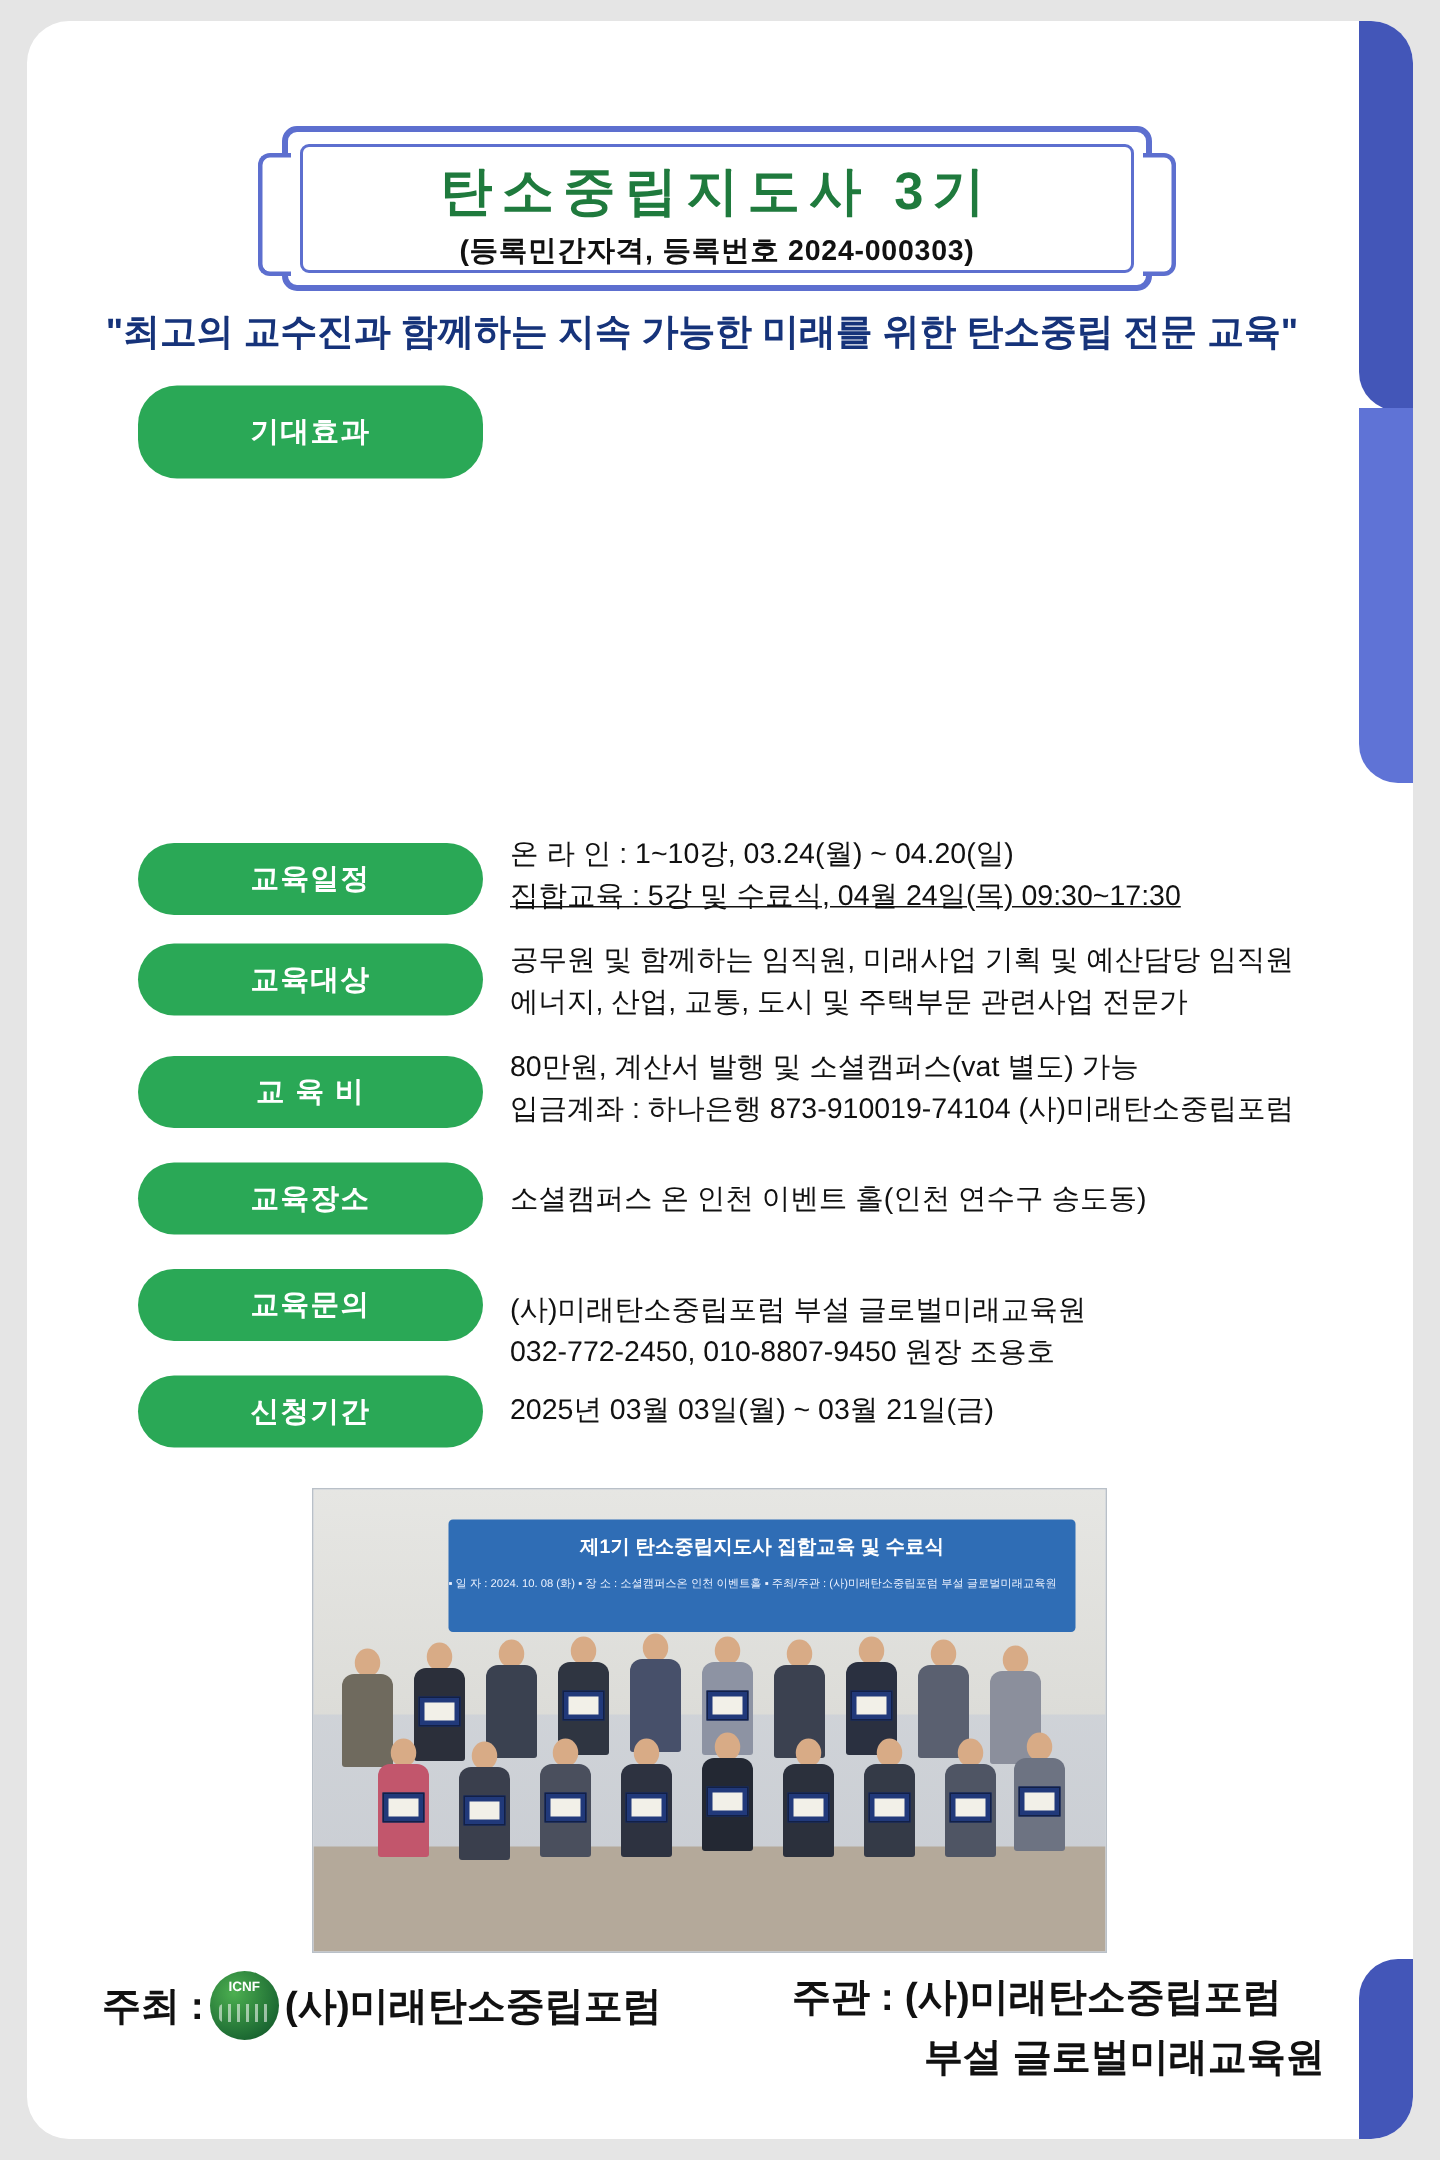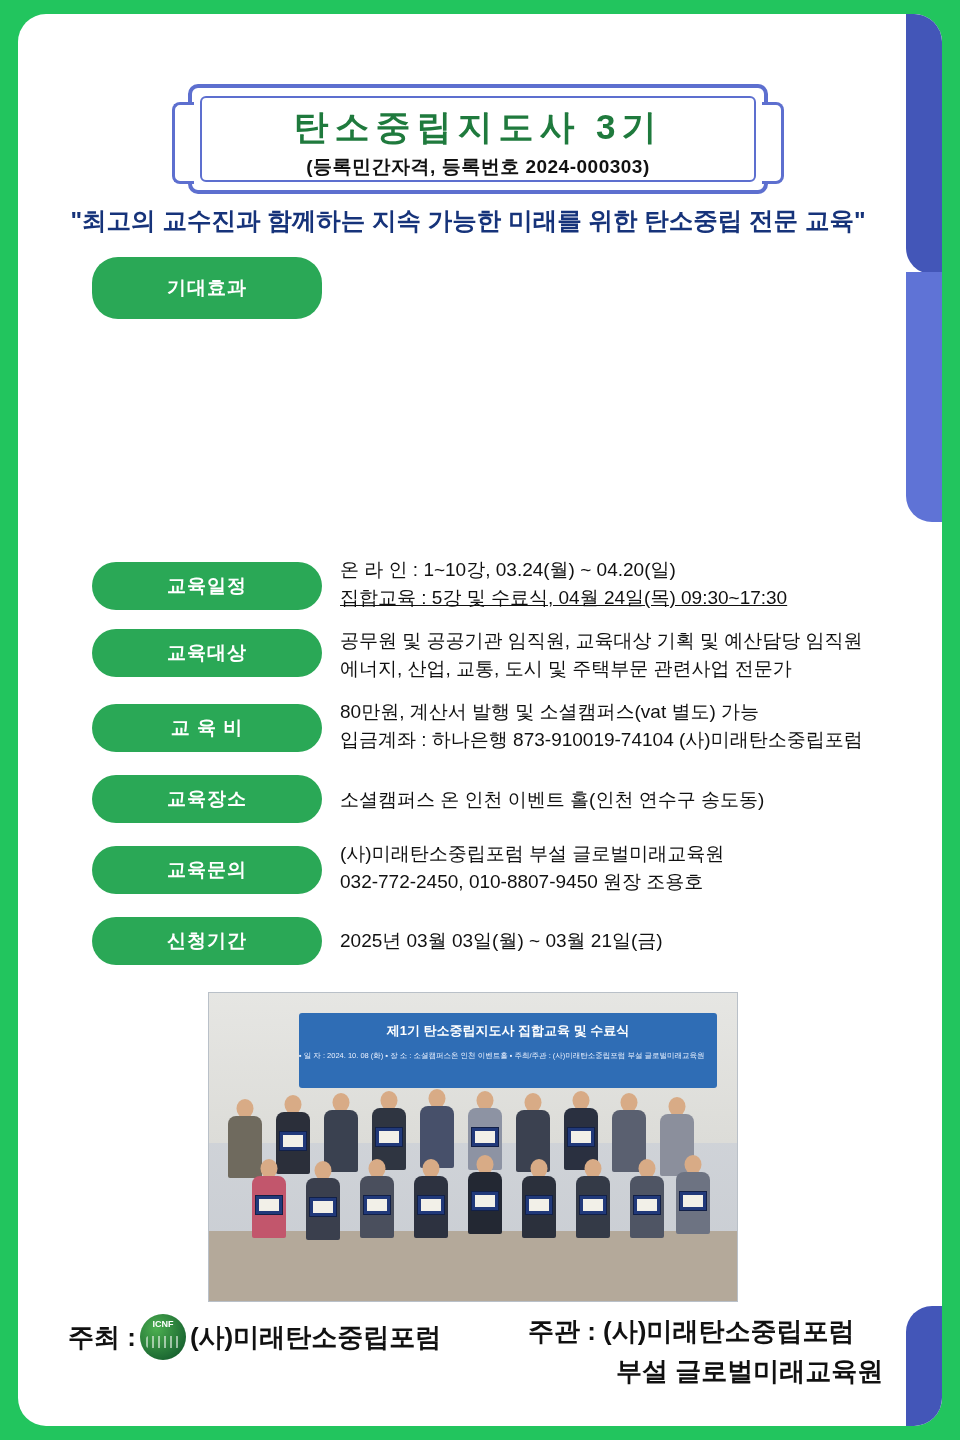--- a/index.html
+++ b/index.html
@@ -17,7 +17,7 @@
     position: relative;
     width: 960px;
     height: 1440px;
-    background: #22c55e;
+    background: #e5e5e5;
     box-sizing: border-box;
   }
   .card {

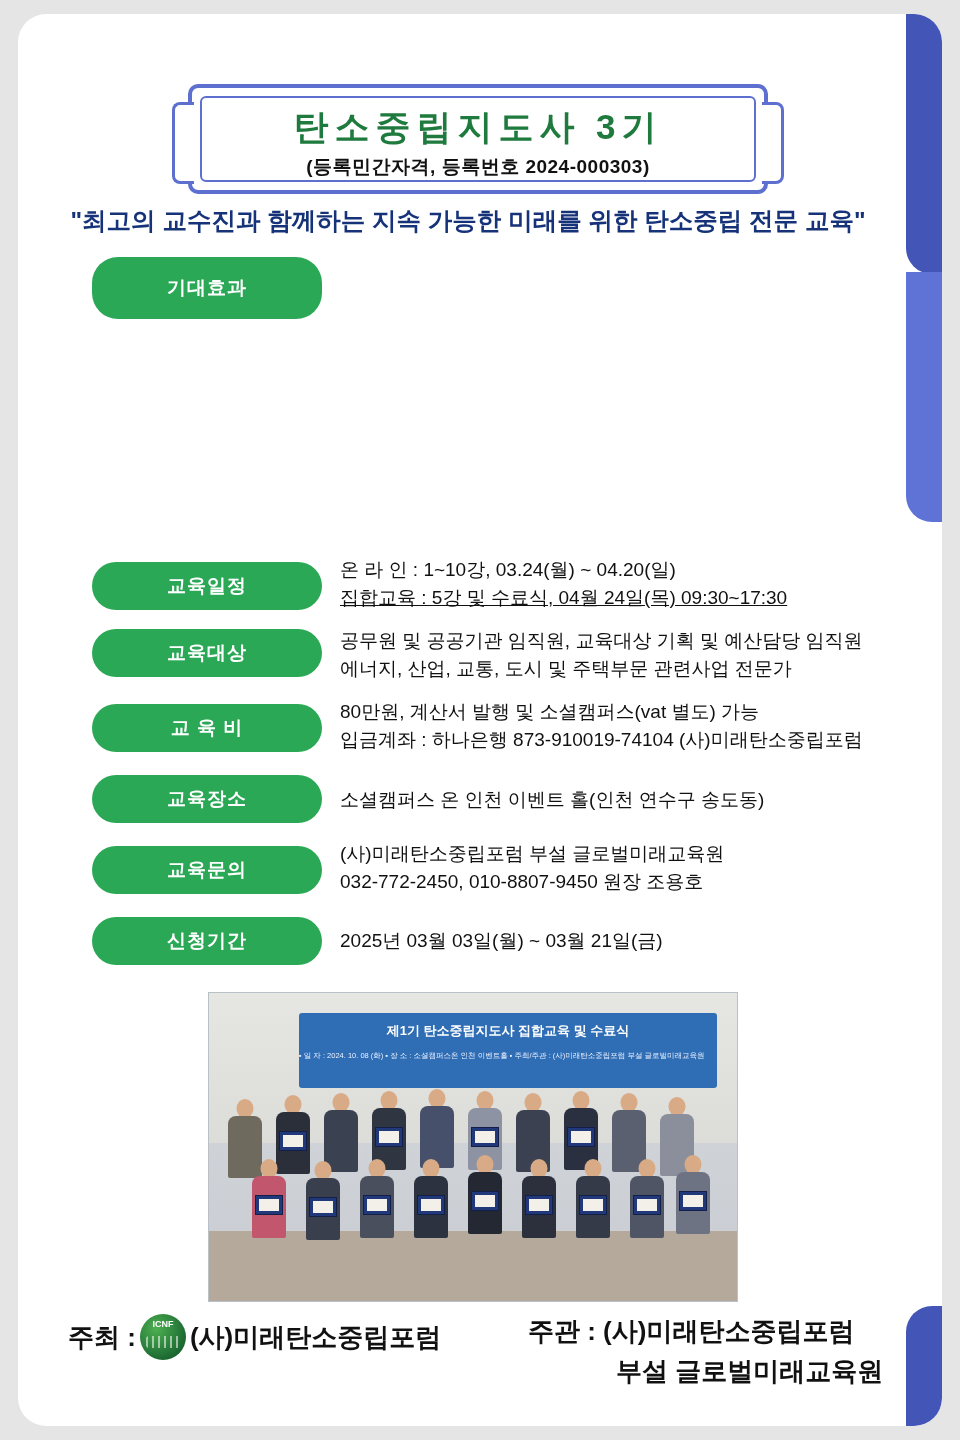--- a/index.html
+++ b/index.html
@@ -367,7 +367,7 @@
 
       <div class="pill row-pill" style="top:615px;">교육대상</div>
       <div class="row-text" style="top:613px;">
-        <div>공무원 및 공공기관 임직원, 교육대상 기획 및 예산담당 임직원</div>
+        <div>공무원 및 함께하는 임직원, 미래사업 기획 및 예산담당 임직원</div>
         <div>에너지, 산업, 교통, 도시 및 주택부문 관련사업 전문가</div>
       </div>
 

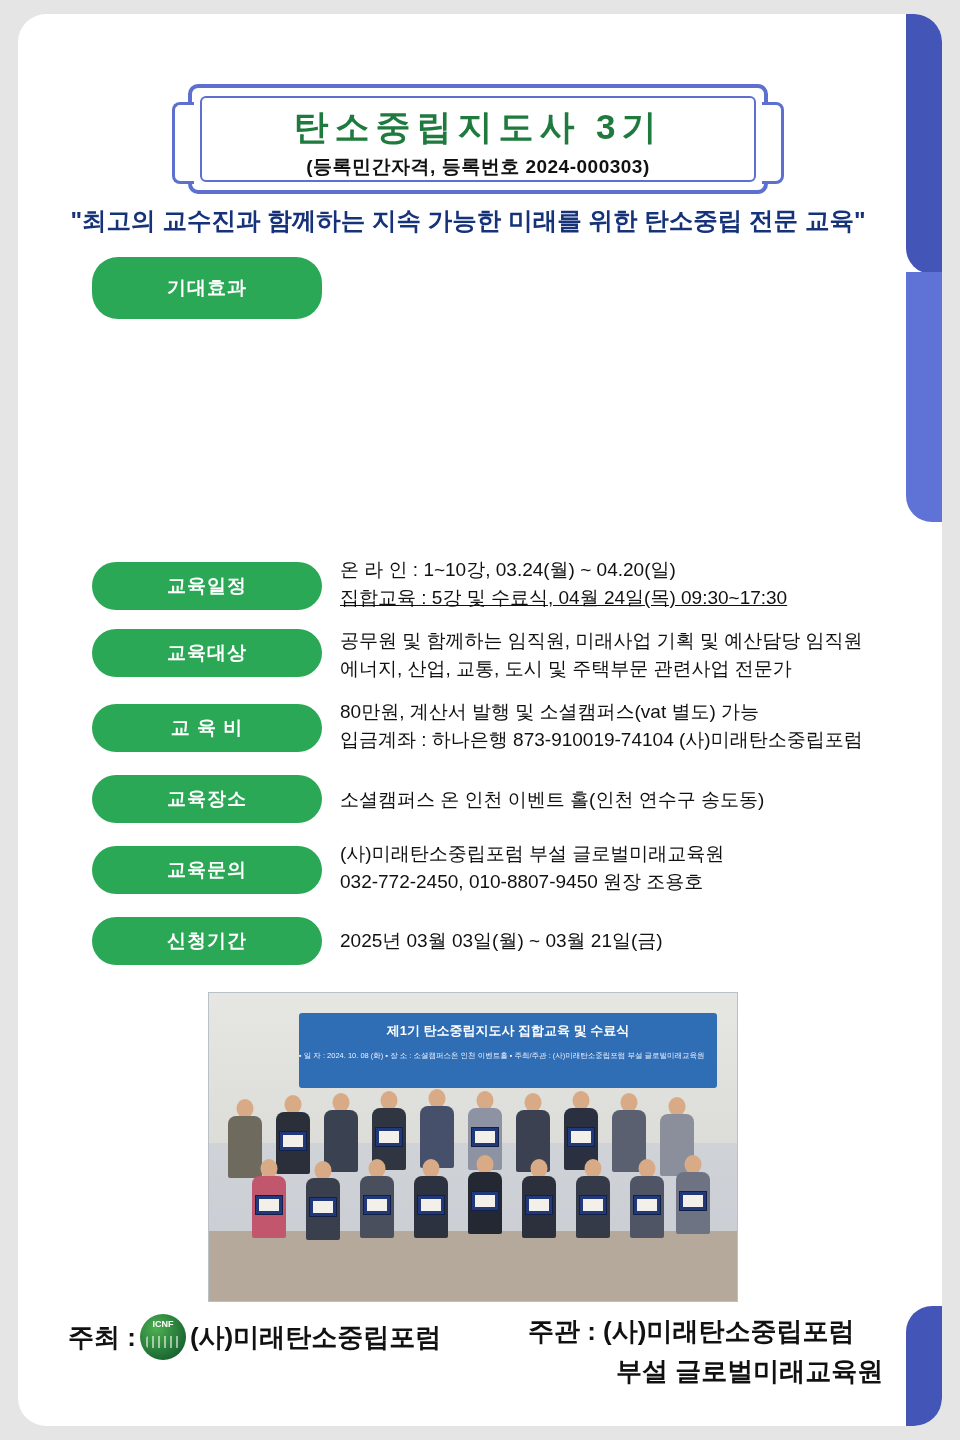--- a/index.html
+++ b/index.html
@@ -383,7 +383,7 @@
       </div>
 
       <div class="pill row-pill" style="top:832px;">교육문의</div>
-      <div class="row-text" style="top:826px;">
+      <div class="row-text" style="top:846px;">
         <div>(사)미래탄소중립포럼 부설 글로벌미래교육원</div>
         <div>032-772-2450, 010-8807-9450  원장 조용호</div>
       </div>

